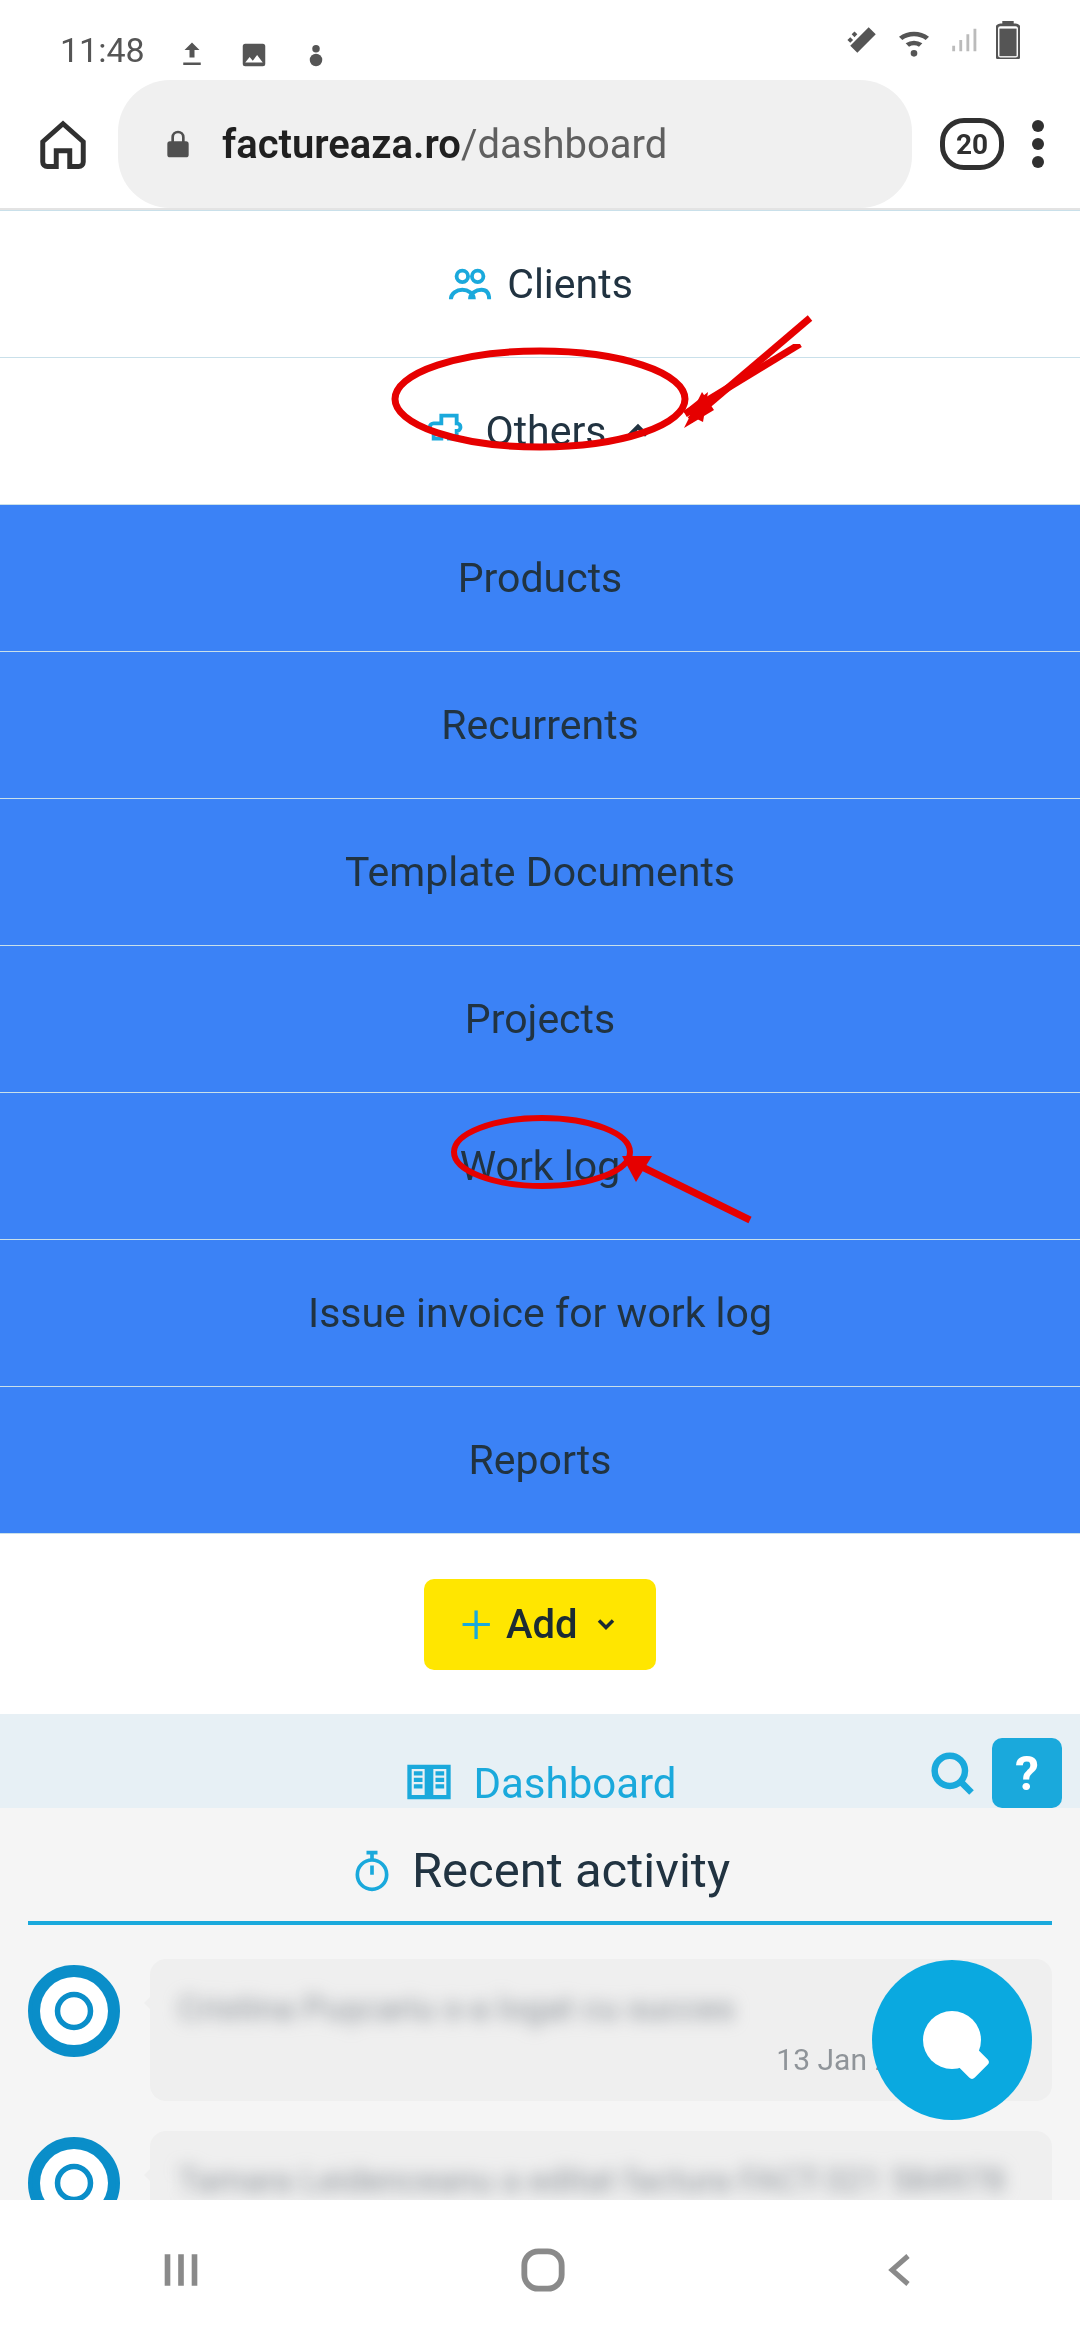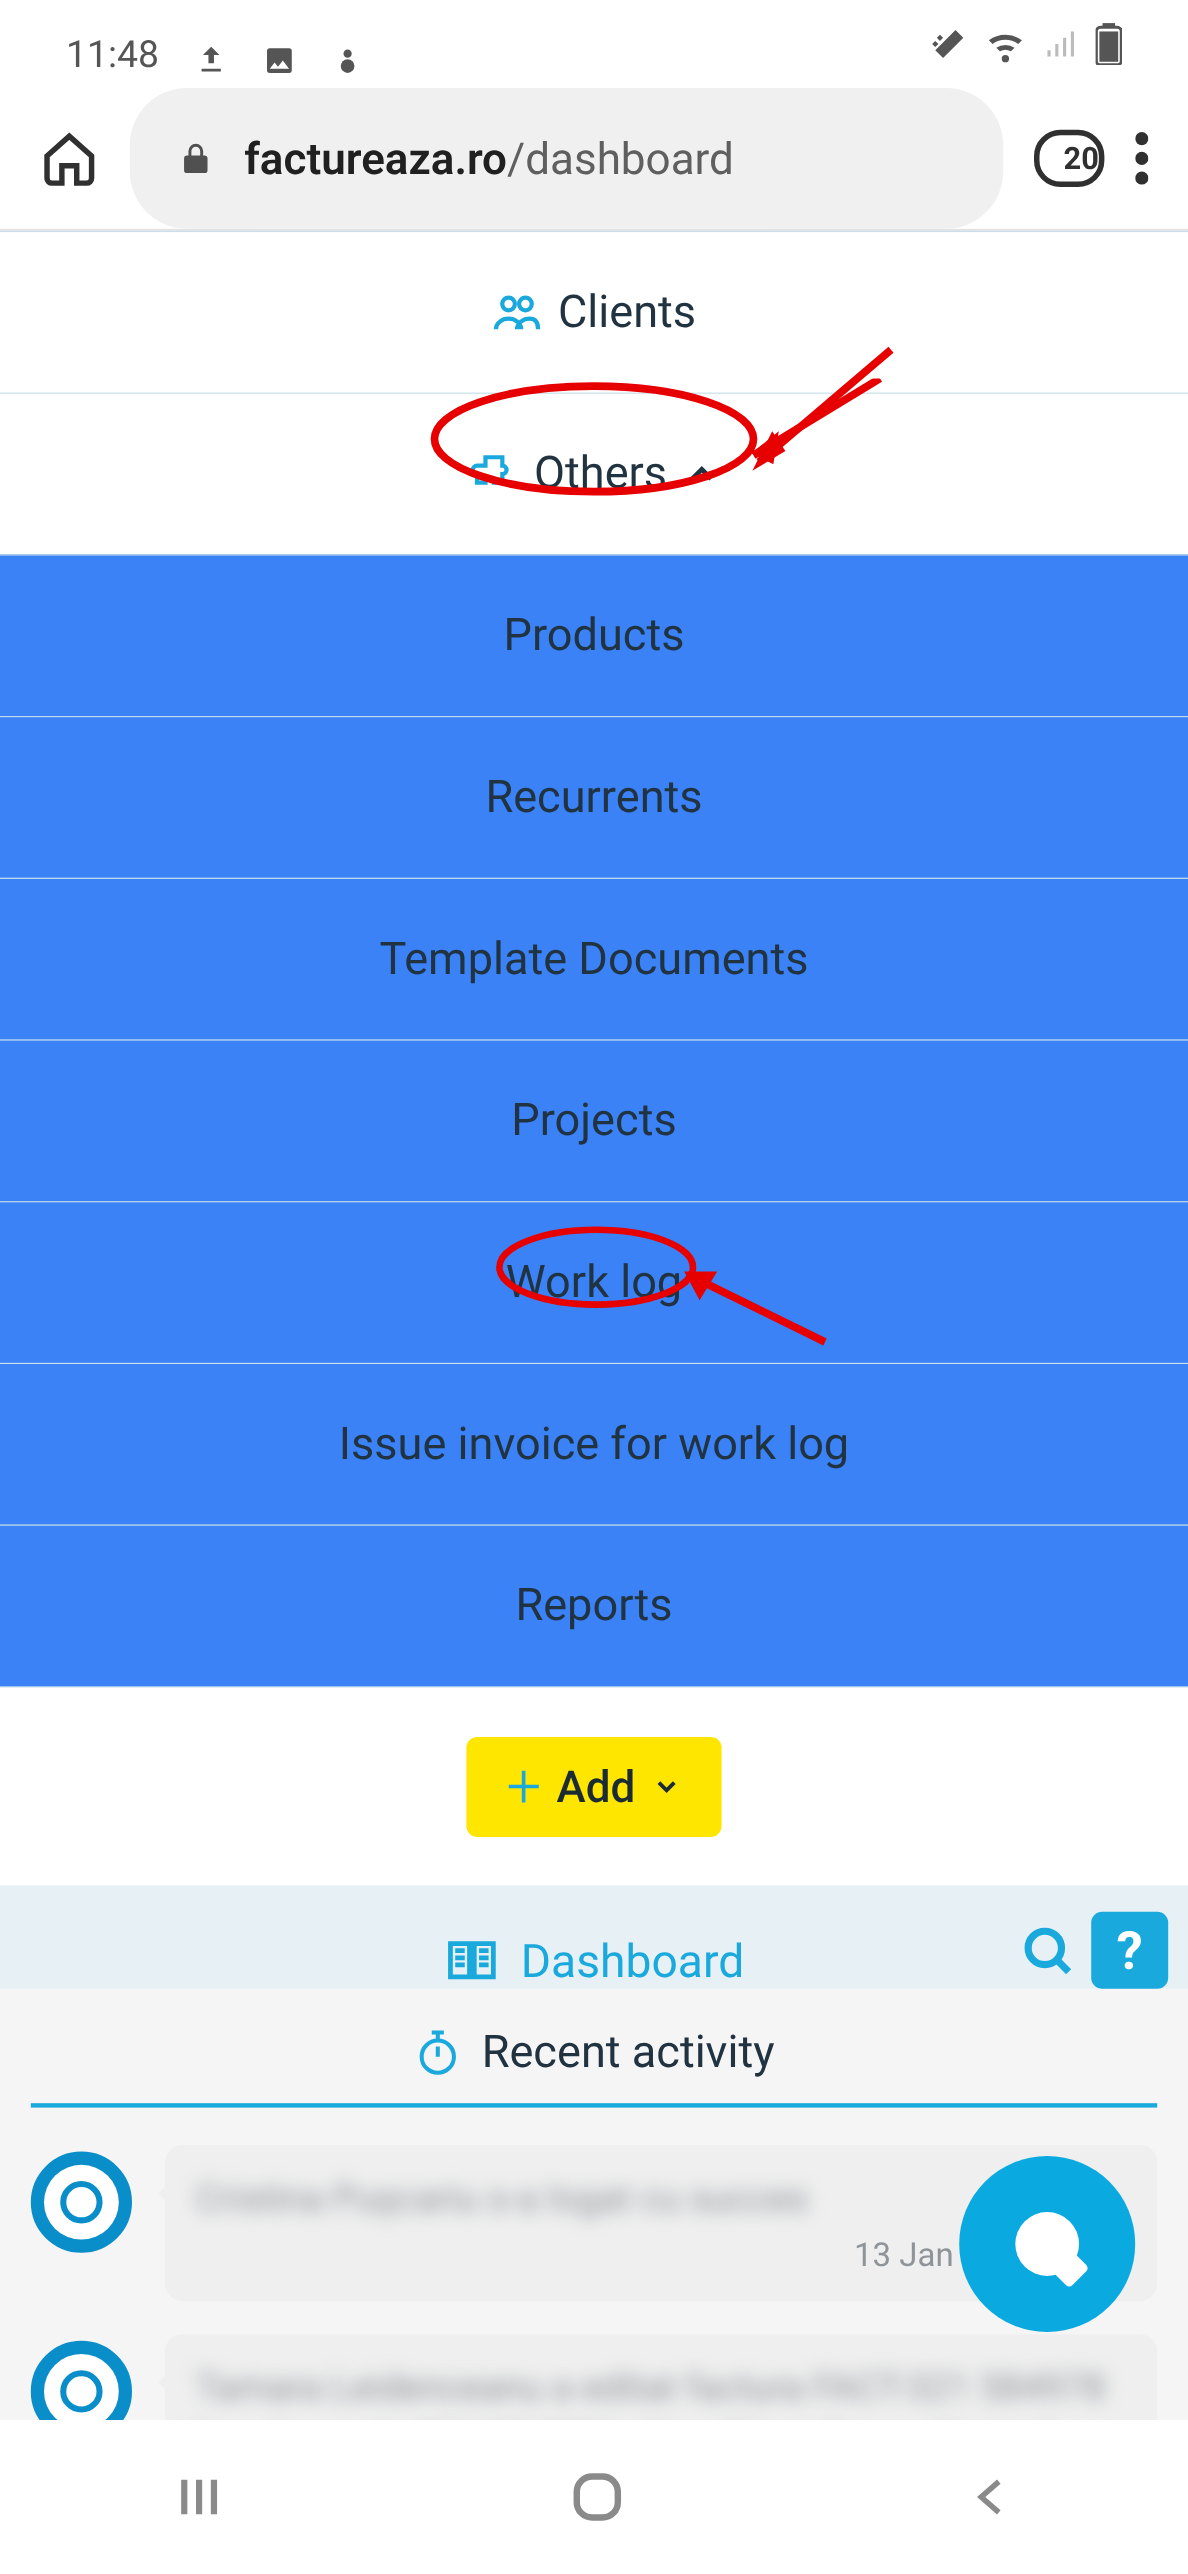--- a/index.html
+++ b/index.html
@@ -15,7 +15,7 @@
   .browser-bar { height: 130px; display: flex; align-items: center; padding: 0 36px; gap: 28px; border-bottom: 2px solid #e3e3e3; }
   .omnibox { flex: 1; height: 128px; background: #f0f0f0; border-radius: 52px; display: flex; align-items: center; padding: 0 44px; gap: 28px; color: #5f5f5f; font-size: 40px; }
   .url-dark { color: #202020; font-weight: 600; }
-  .tab-count { width: 64px; height: 52px; border: 5px solid #303030; border-radius: 24px; display: flex; align-items: center; justify-content: flex-end; font-size: 28px; font-weight: 700; color: #303030; }
+  .tab-count { width: 64px; height: 52px; border: 5px solid #303030; border-radius: 24px; display: flex; align-items: center; justify-content: center; font-size: 28px; font-weight: 700; color: #303030; }
 
   
   .nav-row { height: 148px; display: flex; align-items: center; justify-content: center; gap: 14px; font-size: 41px; color: #213341; border-top: 1px solid #c9e0ea; border-bottom: 1px solid #c9e0ea; background: #fff; }

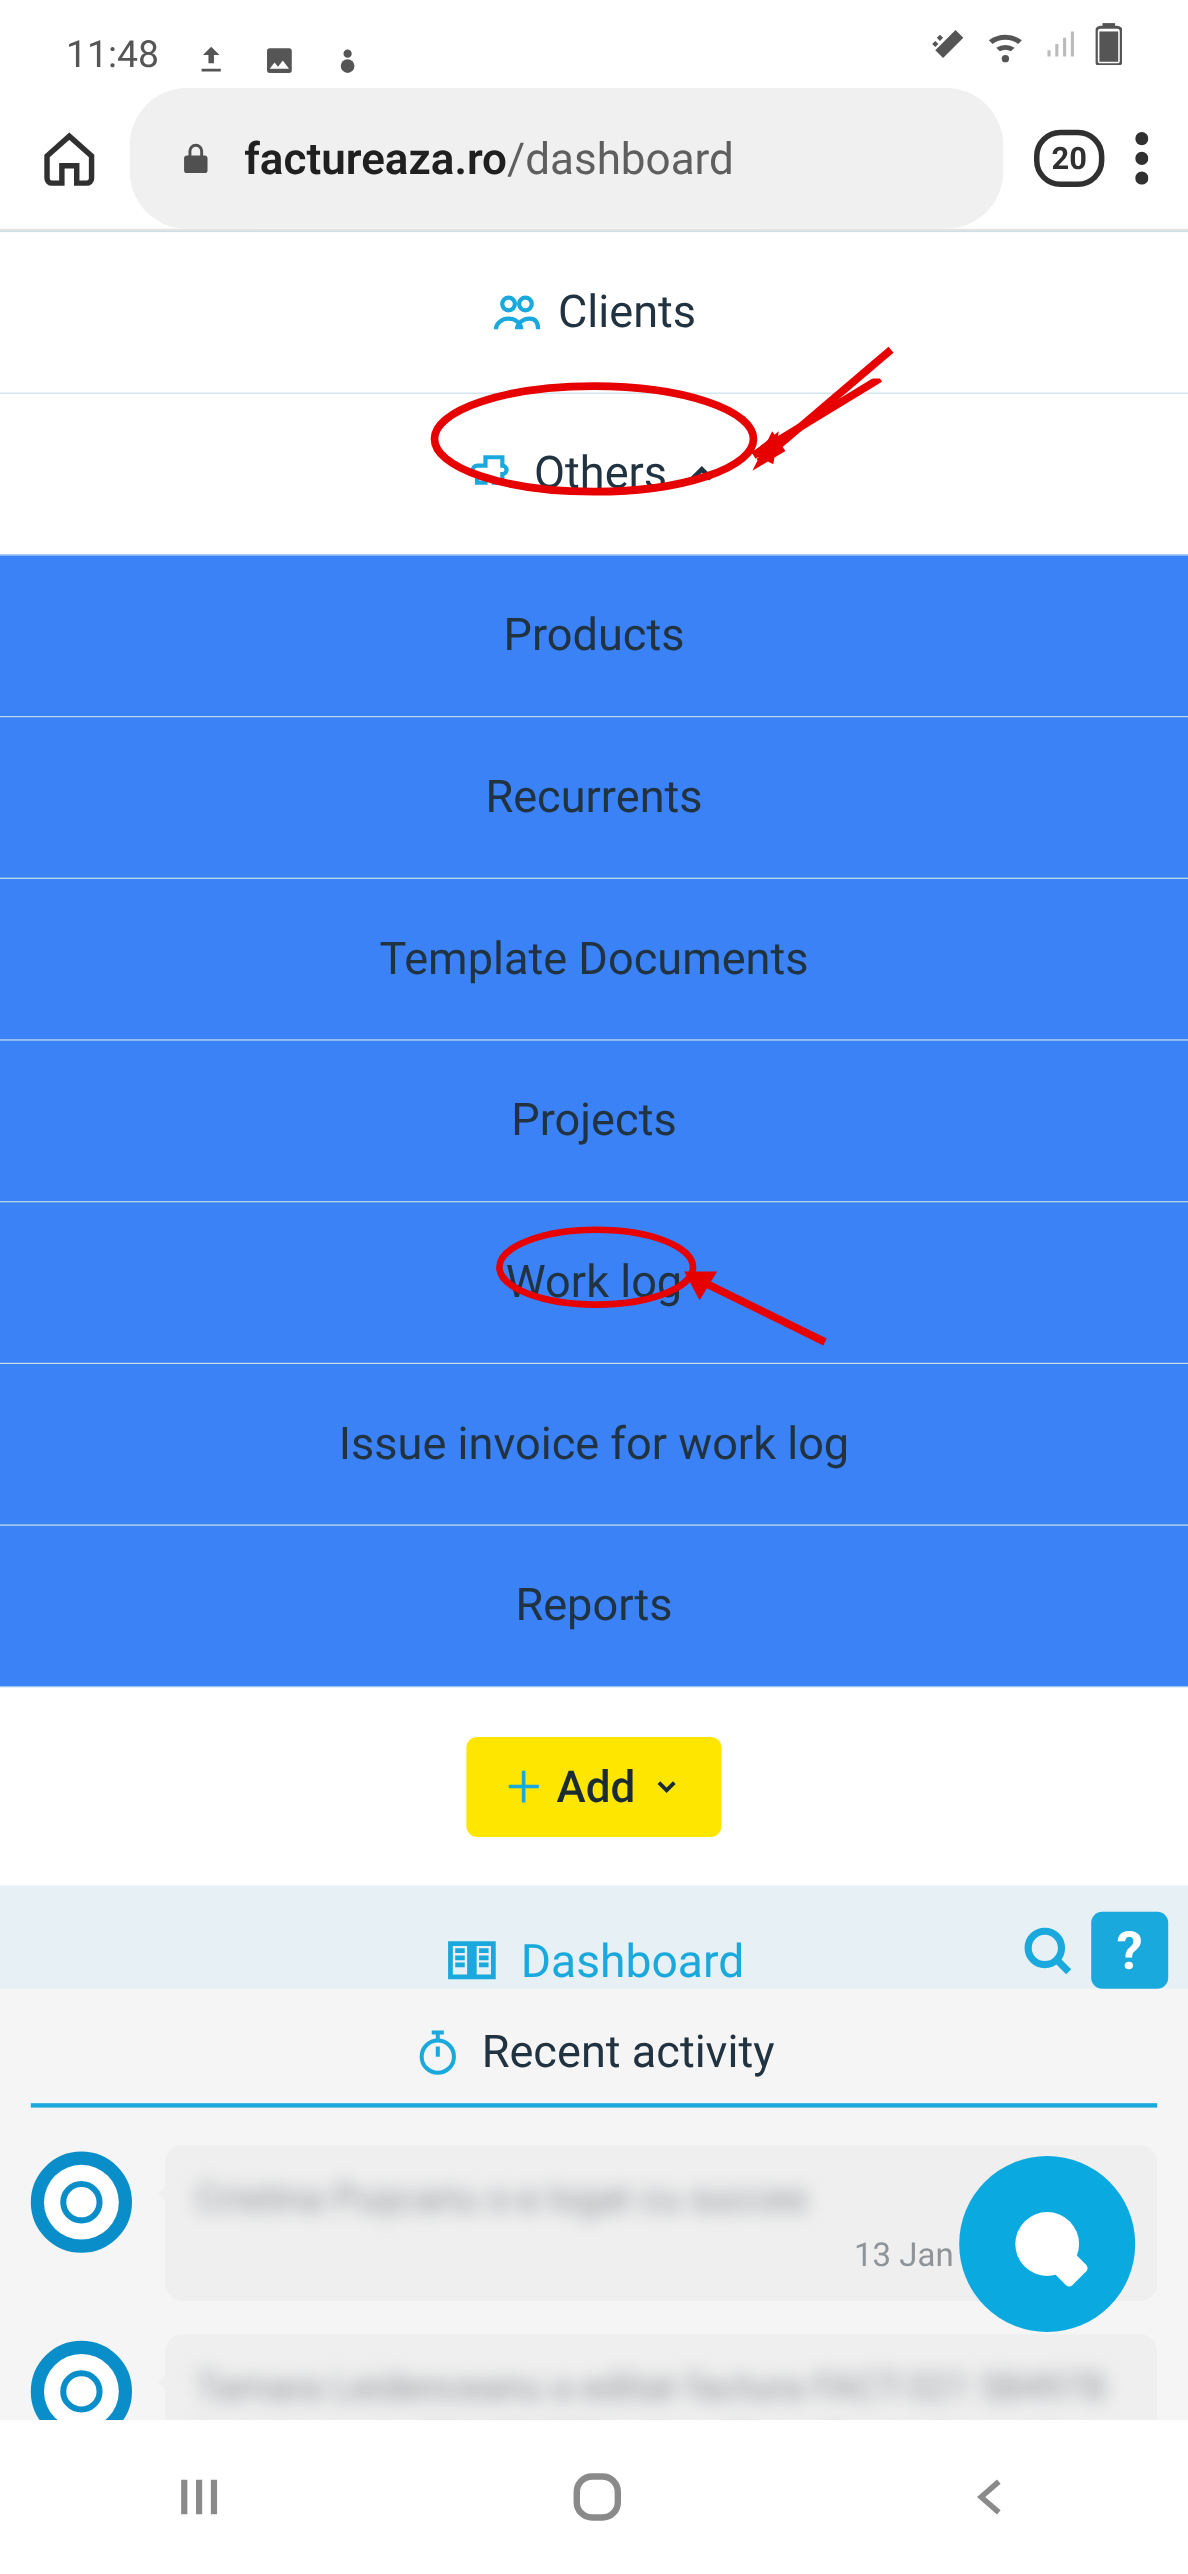--- a/index.html
+++ b/index.html
@@ -34,7 +34,7 @@
 
   
   .content { background: #f5f5f5; padding: 34px 28px 0 28px; height: 1020px; overflow: hidden; }
-  .recent-head { display: flex; align-items: center; justify-content: center; gap: 18px; color: #213341; font-size: 41px; padding-bottom: 22px; border-bottom: 4px solid #1aa9dc; margin-bottom: 34px; }
+  .recent-head { display: flex; align-items: center; justify-content: center; gap: 18px; color: #213341; font-size: 49px; padding-bottom: 22px; border-bottom: 4px solid #1aa9dc; margin-bottom: 34px; }
   .activity-item { display: flex; gap: 30px; margin-bottom: 30px; align-items: flex-start; }
   .avatar { width: 92px; height: 92px; border-radius: 50%; background: #0a8ec9; border: 4px solid #0a8ec9; display: flex; align-items: center; justify-content: center; flex-shrink: 0; margin-top: 6px; }
   .avatar-inner { width: 68px; height: 68px; border-radius: 50%; background: #fff; display:flex; align-items:center; justify-content:center; }

